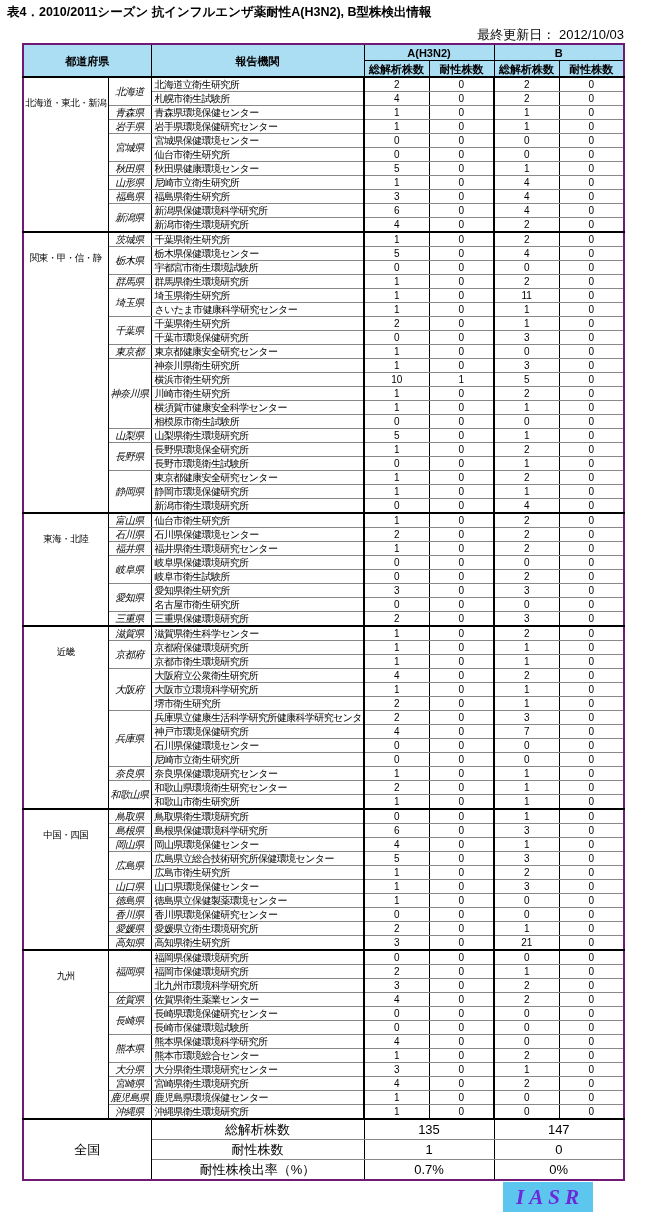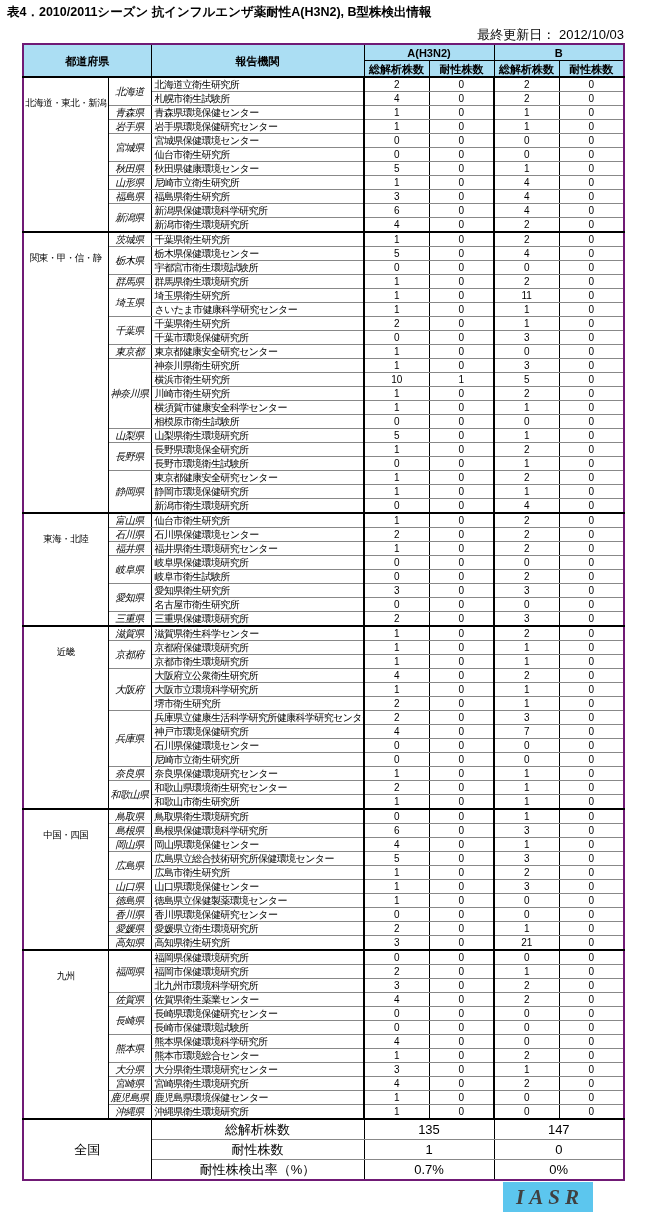--- a/index.html
+++ b/index.html
@@ -27,7 +27,7 @@
   td.sum-val{border-left:2px solid #000;}
   .logo-wrap{position:absolute;top:1182px;right:14px;width:170px;text-align:center;}
   .logo-box{width:90px;height:30px;margin:0 auto;background:#5cc6ee;display:flex;align-items:center;justify-content:center;}
-  .logo-text{font-family:"Liberation Serif",serif;font-style:italic;font-weight:bold;font-size:21px;color:#404040;letter-spacing:5px;padding-left:4px;}
+  .logo-text{font-family:"Liberation Serif",serif;font-style:italic;font-weight:bold;font-size:21px;color:#6d28d9;letter-spacing:5px;padding-left:4px;}
   .logo-sub{margin-top:21px;font-family:"Liberation Serif",serif;font-style:italic;font-weight:bold;font-size:7.5px;color:#2038c8;white-space:nowrap;}
 </style>
 </head>

